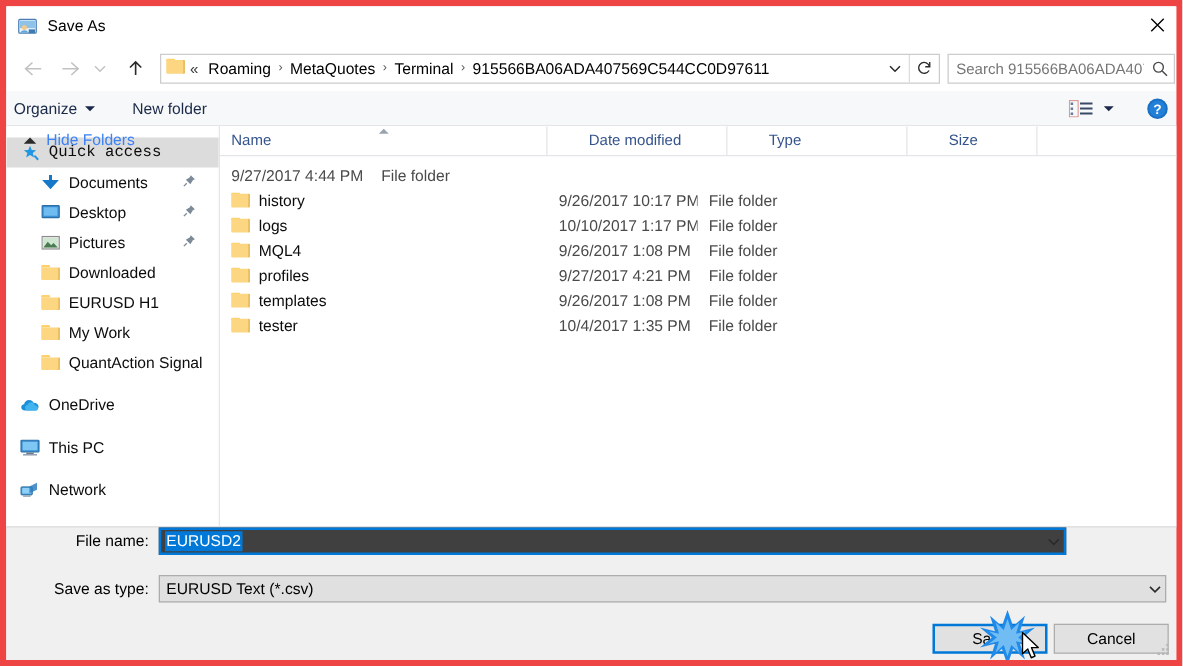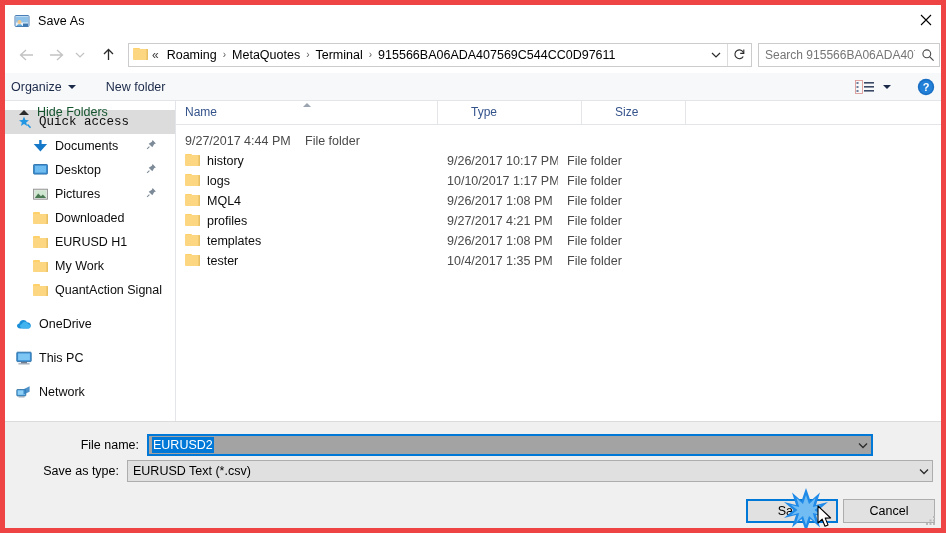--- a/index.html
+++ b/index.html
@@ -258,7 +258,7 @@
   #hide-folders {
     position: absolute; left: 10px; top: 100px;
     display: flex; align-items: center;
-    font-size: 12.5px; color: #14532d; cursor: default;
+    font-size: 12.5px; color: #3b82f6; cursor: default;
   }
   #hide-caret {
     width: 0; height: 0; margin-right: 8px; margin-left: 4px;

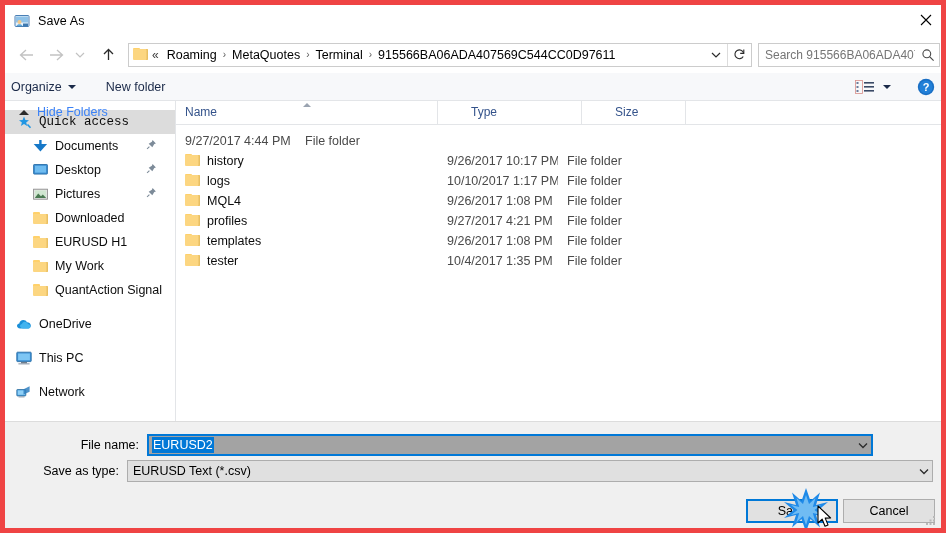--- a/index.html
+++ b/index.html
@@ -538,6 +538,9 @@
           <span>Name</span>
           <span id="sort-caret"></span>
         </div>
+        <div class="colh c-date">
+          <span>Date modified</span>
+        </div>
         <div class="colh c-type">
           <span>Type</span>
         </div>

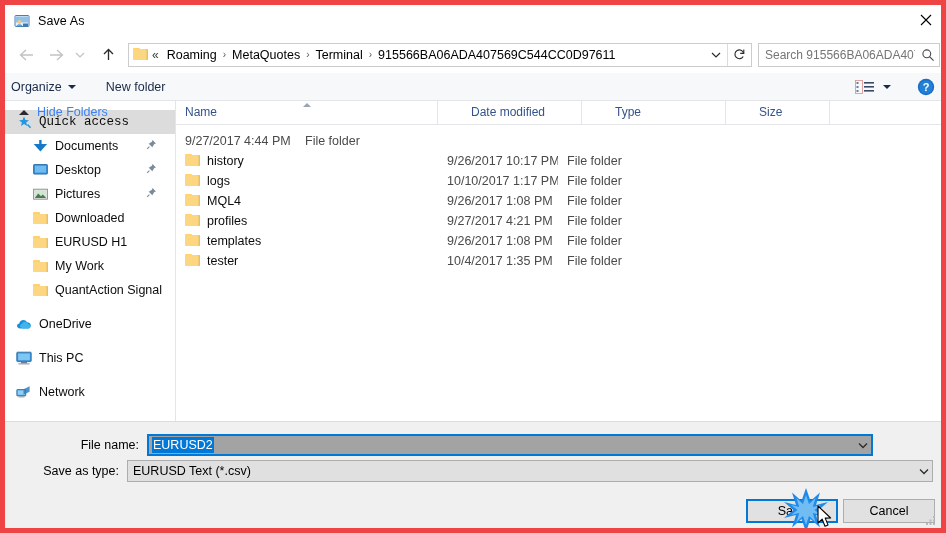--- a/index.html
+++ b/index.html
@@ -227,7 +227,7 @@
     border-top: 1px solid #dcdcdc;
   }
   .formrow { position: absolute; display: flex; align-items: center; }
-  #row-filename { left: 0; top: 12px; width: 864px; margin-left: 20px; }
+  #row-filename { left: 0; top: 0; width: 864px; }
   #row-filetype { left: 0; top: 38px; width: 944px; }
   .flabel {
     width: 122px; flex: none; text-align: right; padding-right: 8px;

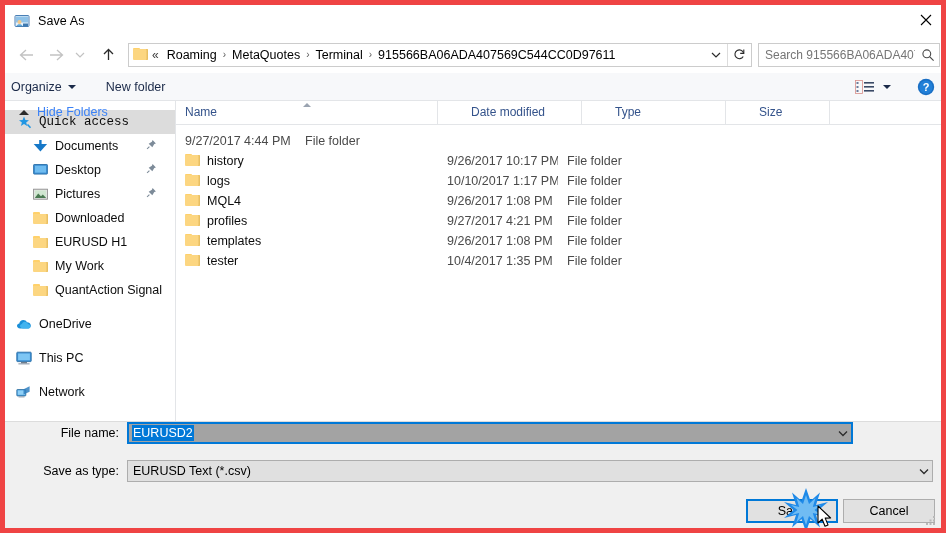--- a/index.html
+++ b/index.html
@@ -240,7 +240,7 @@
     border: 1px solid #7a7a7a;
     min-width: 0;
   }
-  #filename-combo { border: 2px solid #0078d7; background: #a3a3a3; gap: 22px; }
+  #filename-combo { border: 2px solid #0078d7; background: #404040; gap: 22px; }
   #filename-value {
     font-size: 12.5px; color: #ffffff;
     background: #0078d7;

